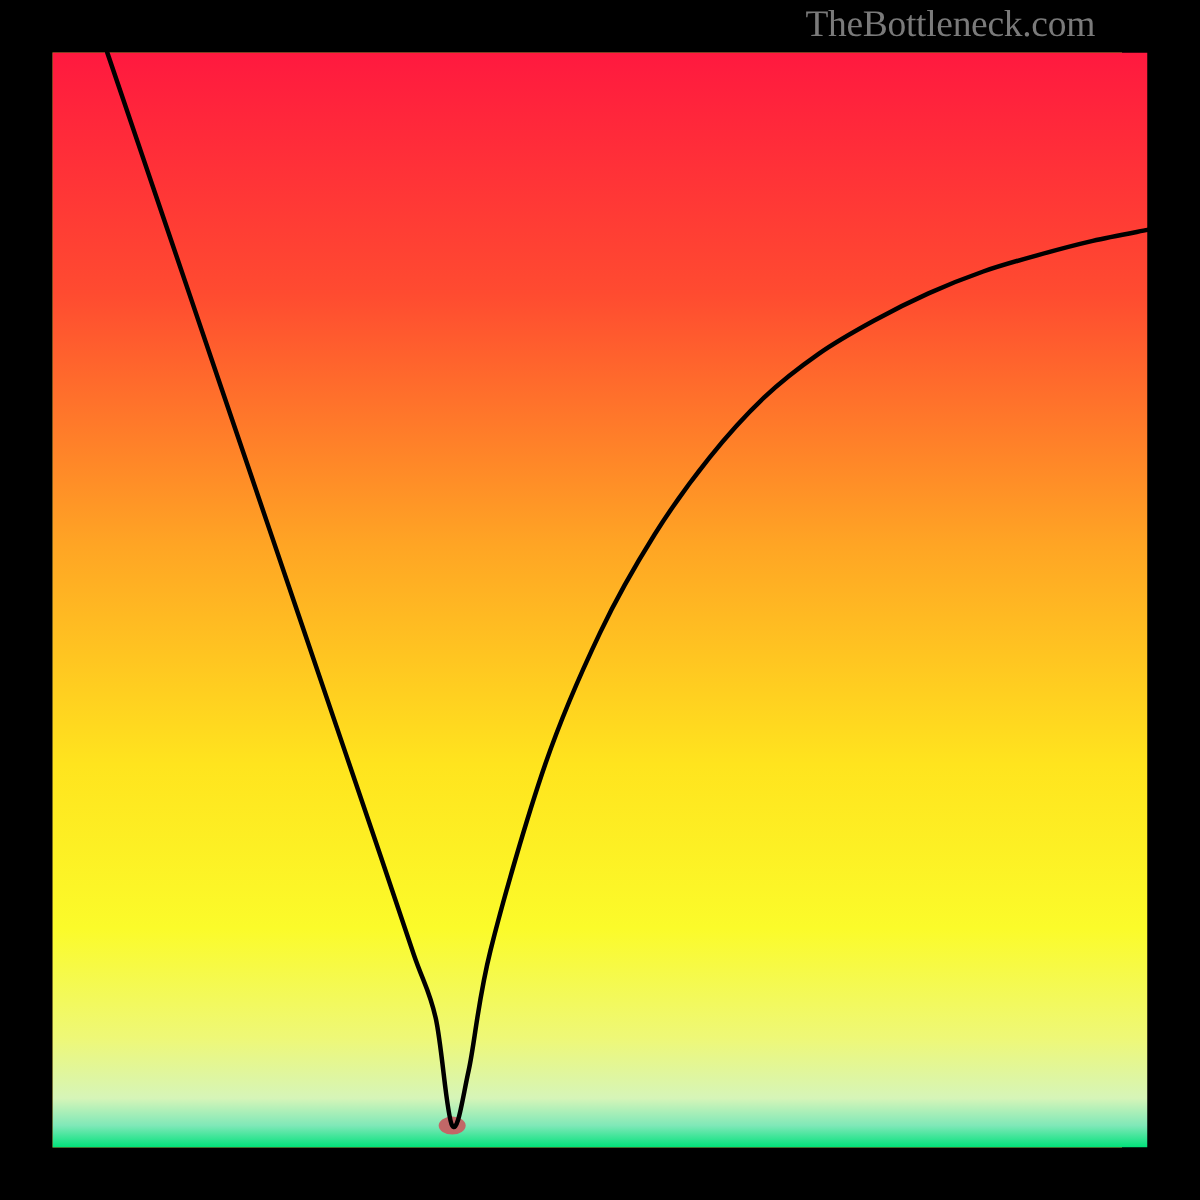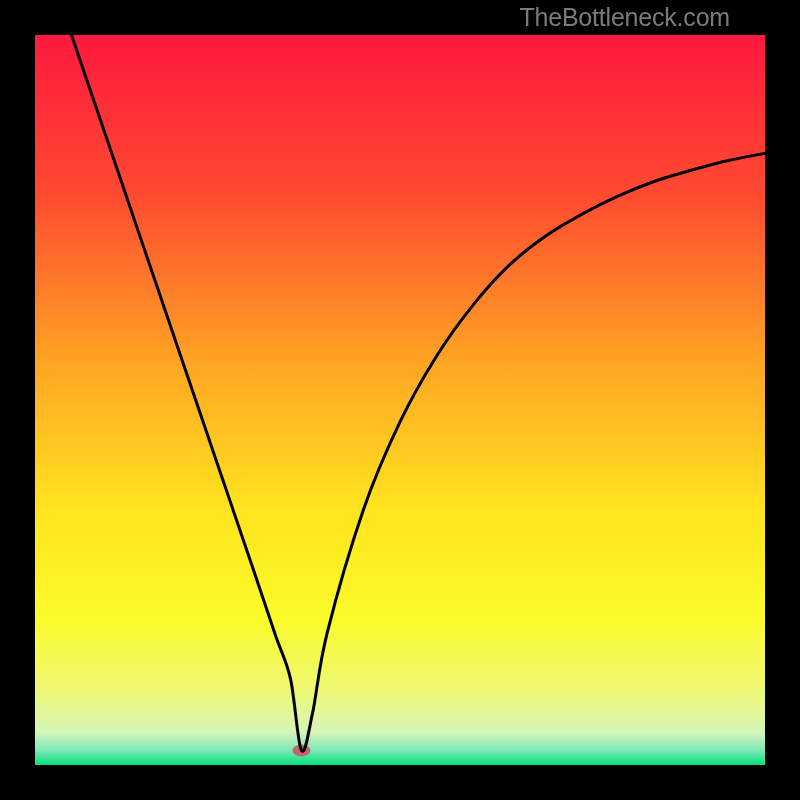--- a/index.html
+++ b/index.html
@@ -18,6 +18,7 @@
     width: 748px;
     height: 800px;
     background: #fde047;
+    font-family: Liberation Serif, serif;
   }
   .watermark {
     position: absolute;

